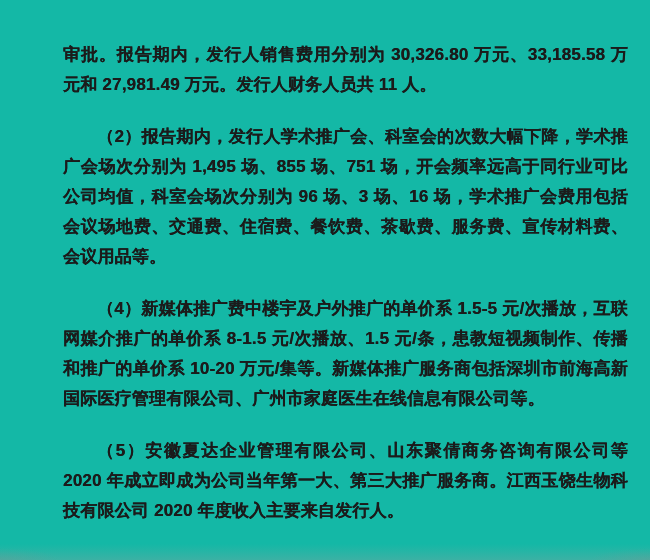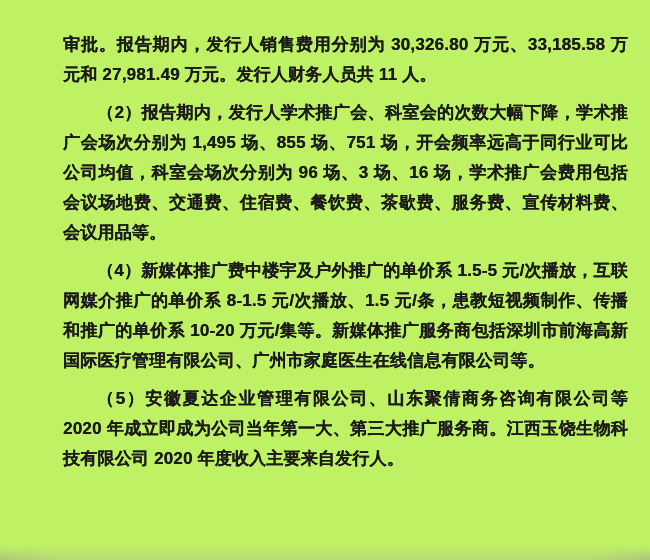--- a/index.html
+++ b/index.html
@@ -17,8 +17,8 @@
     box-sizing: border-box;
     width: 650px;
     height: 560px;
-    padding: 30px 22px 0 63px;
-    background: #bef264;
+    padding: 40px 22px 0 63px;
+    background: #14b8a6;
     font-family: "Liberation Sans", "DejaVu Sans", sans-serif;
     font-weight: 700;
     font-size: 17px;

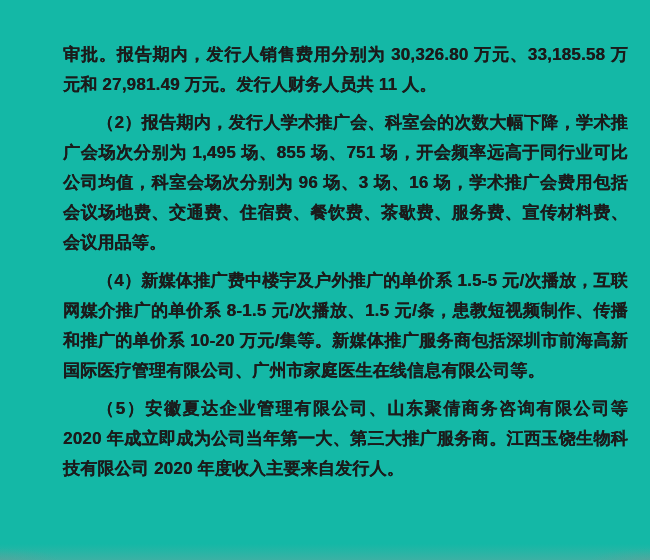--- a/index.html
+++ b/index.html
@@ -32,7 +32,7 @@
     margin: 0;
   }
   .doc-page p + p {
-    margin-top: 8px;
+    margin-top: 22px;
   }
   .doc-page p.indent {
     text-indent: 2em;

